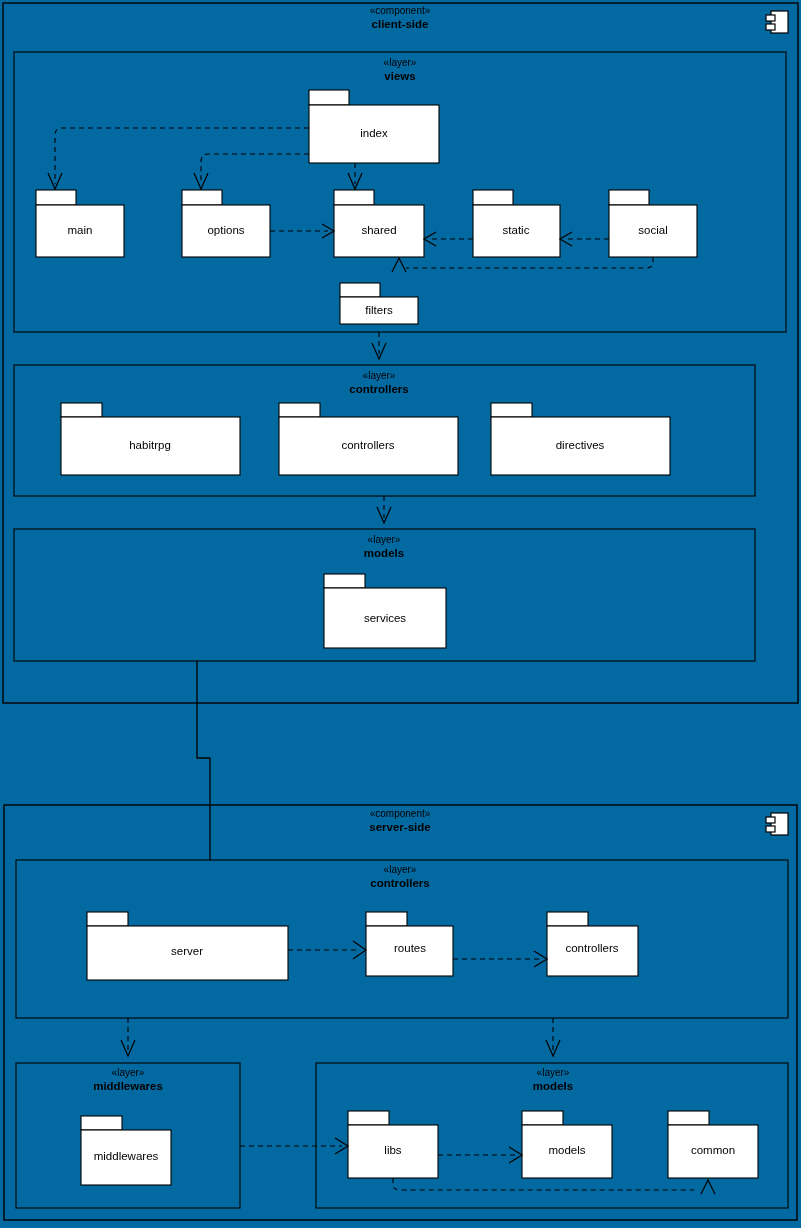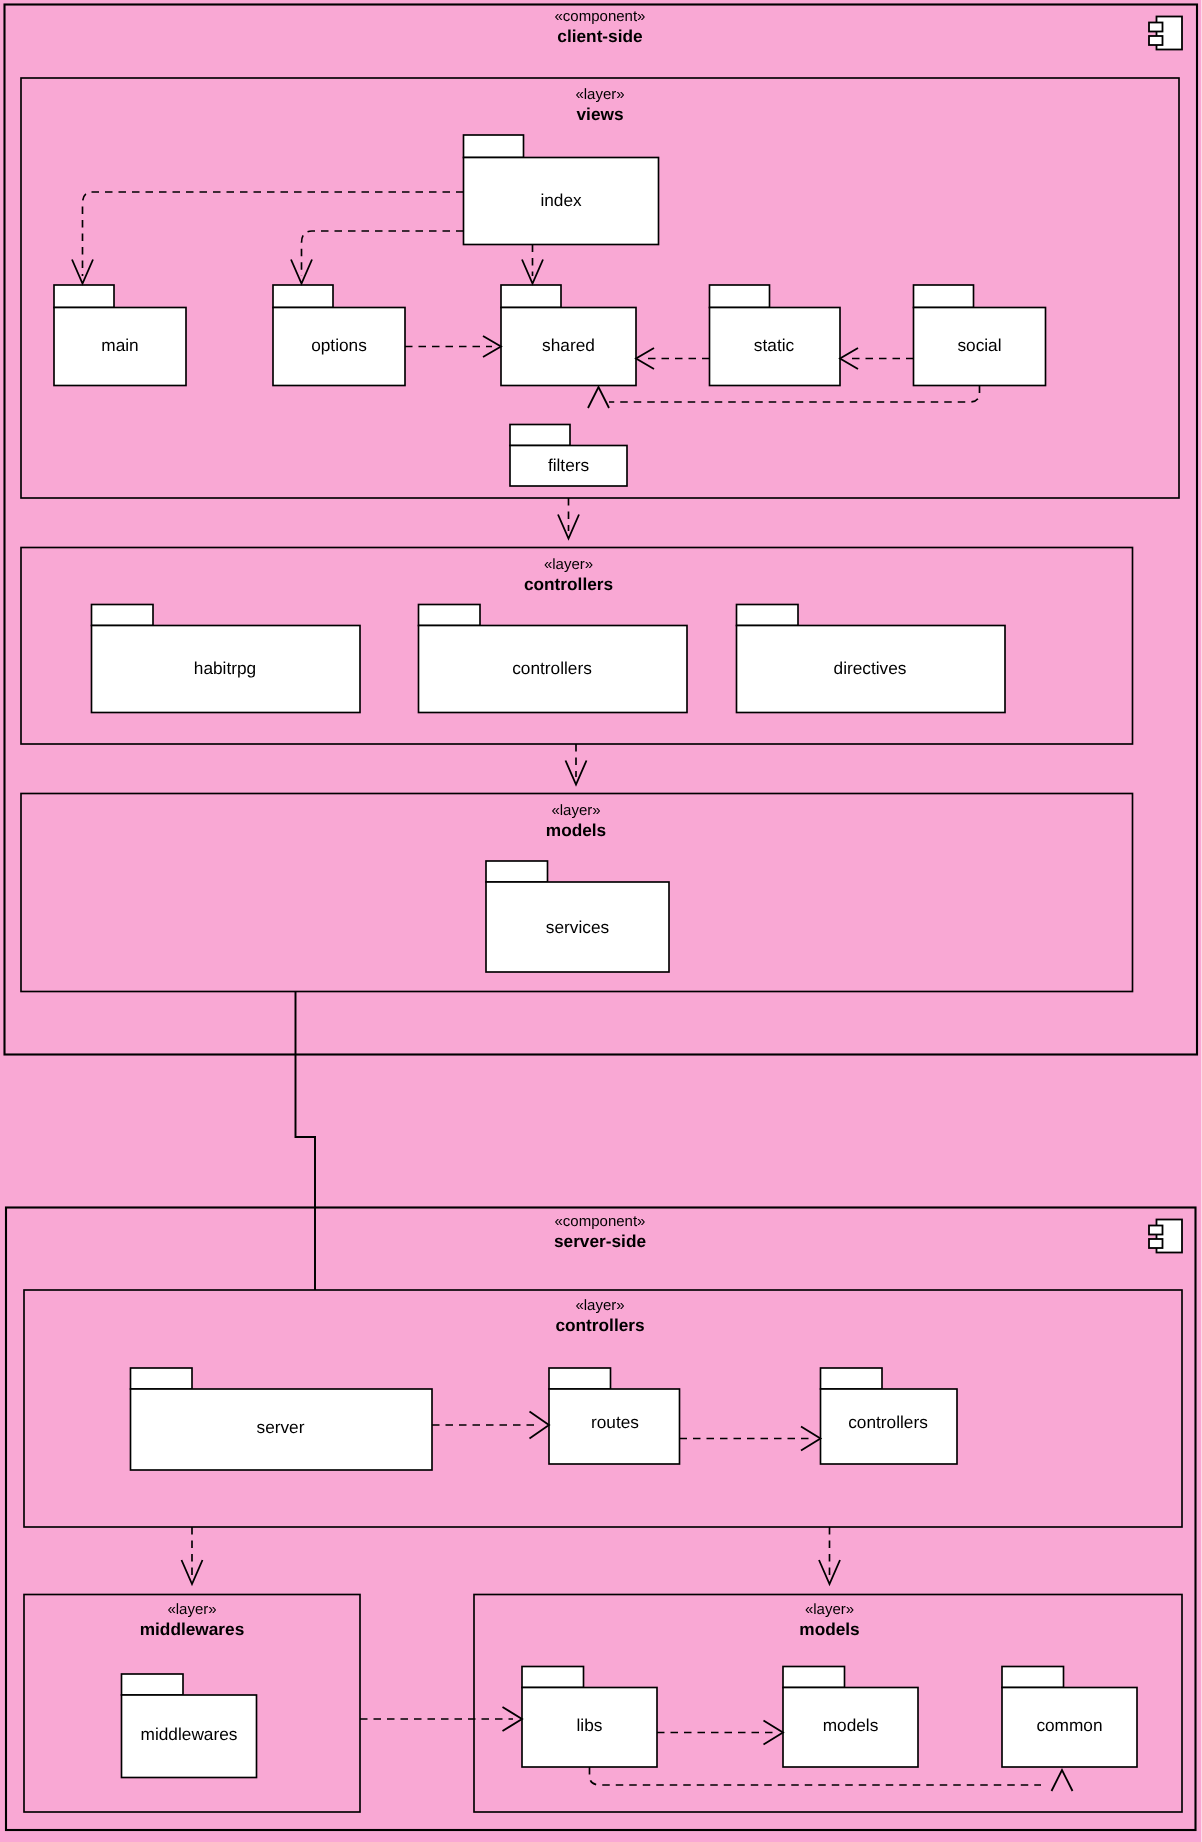--- a/index.html
+++ b/index.html
@@ -16,7 +16,7 @@
     width: 801px;
     height: 1228px;
     overflow: hidden;
-    background: #f9a8d4;
+    background: #0369a1;
   }
   svg#uml-canvas {
     display: block;

